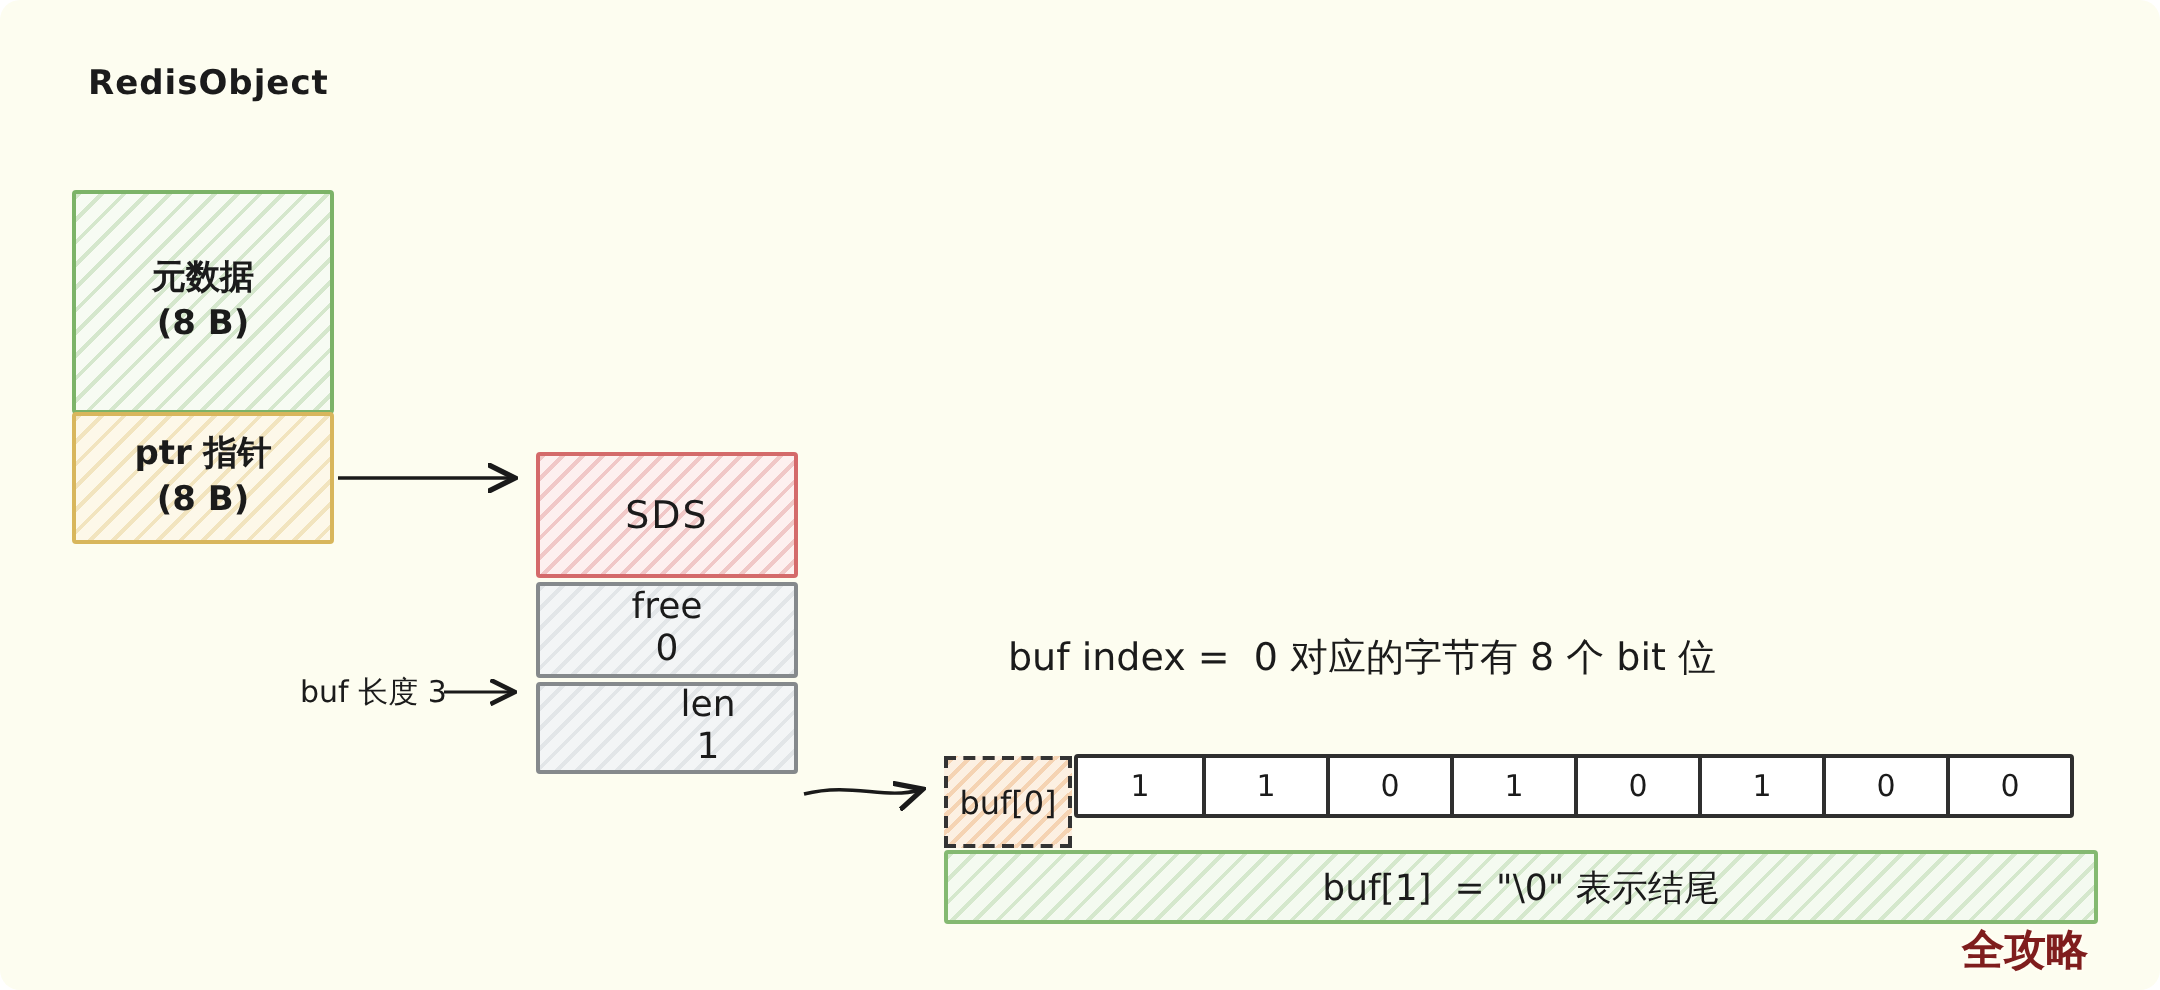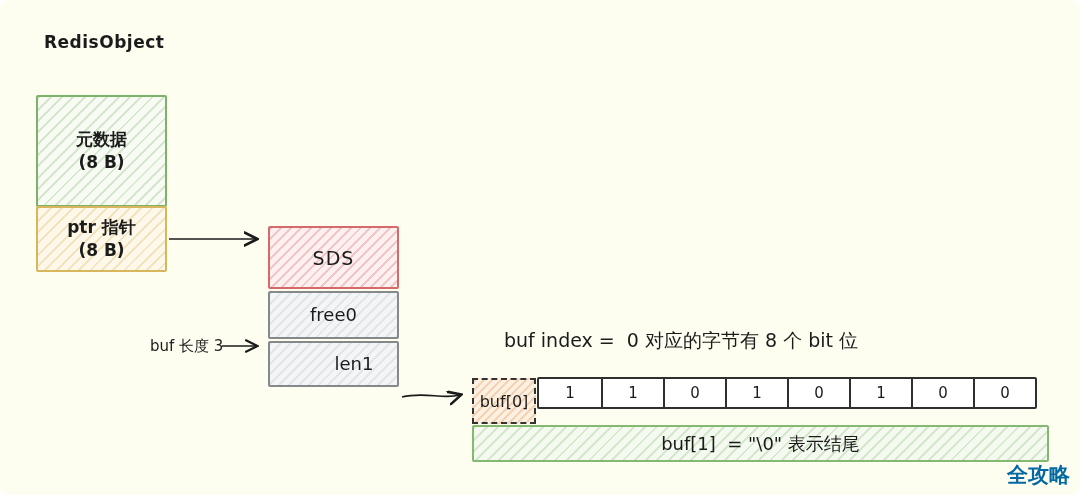--- a/index.html
+++ b/index.html
@@ -65,7 +65,7 @@
     margin-top: 2px;
     border: 2px solid #85898c;
     border-radius: 2px;
-    display: flex; flex-direction: row;
+    display: flex; flex-direction: column;
     align-items: center; justify-content: center;
     font-size: 18px; line-height: 1.15;
     background:

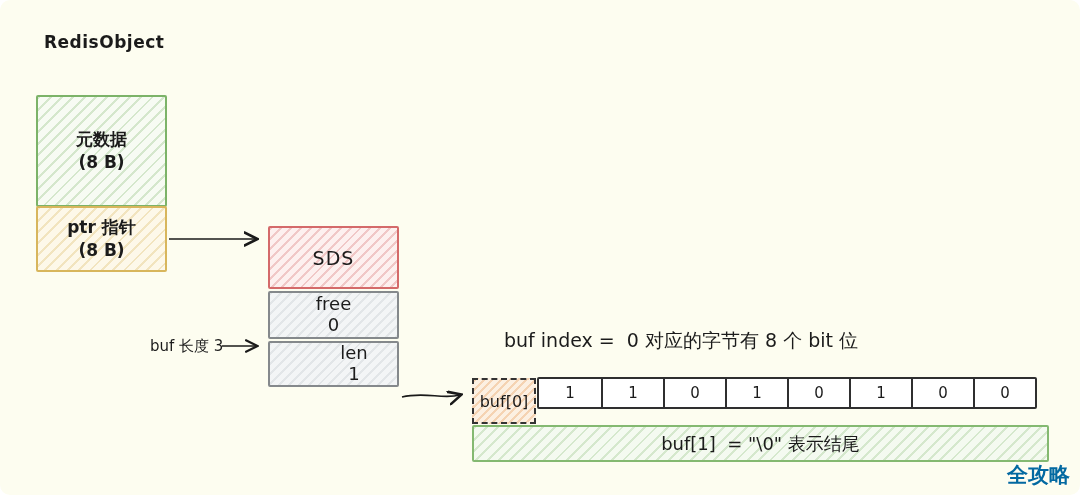--- a/index.html
+++ b/index.html
@@ -85,7 +85,7 @@
 
   .bit-caption {
     position: absolute;
-    left: 504px; top: 328px;
+    left: 504px; top: 316px;
     font-size: 19px;
     white-space: pre;
   }

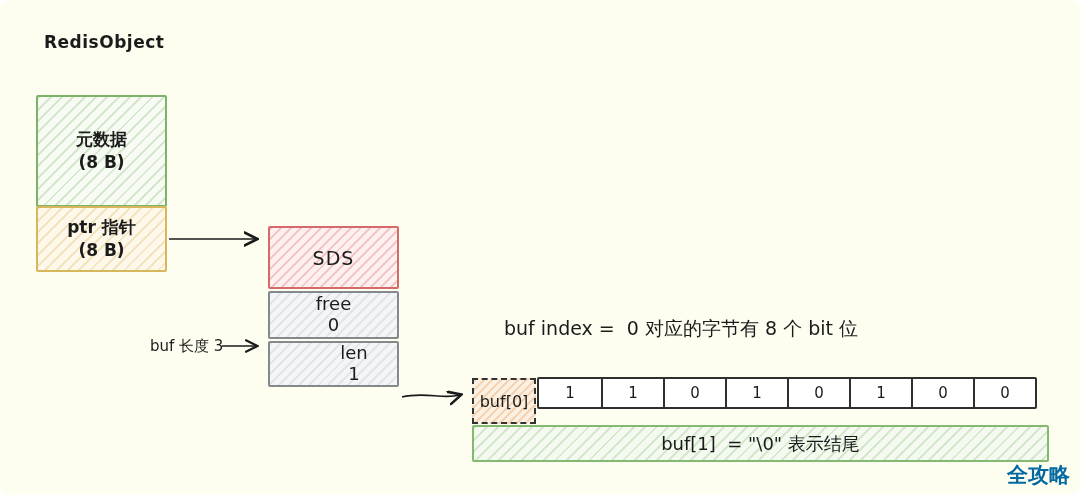--- a/index.html
+++ b/index.html
@@ -134,10 +134,10 @@
 
   .watermark {
     position: absolute;
-    left: 1007px; top: 461px;
+    left: 981px; top: 461px;
     font-size: 21px;
     font-weight: bold;
-    color: #0369a1;
+    color: #7f1d1d;
     text-shadow: 1px 1px 0 #fffdf2, -1px -1px 0 #fffdf2, 1px -1px 0 #fffdf2, -1px 1px 0 #fffdf2;
   }
 

